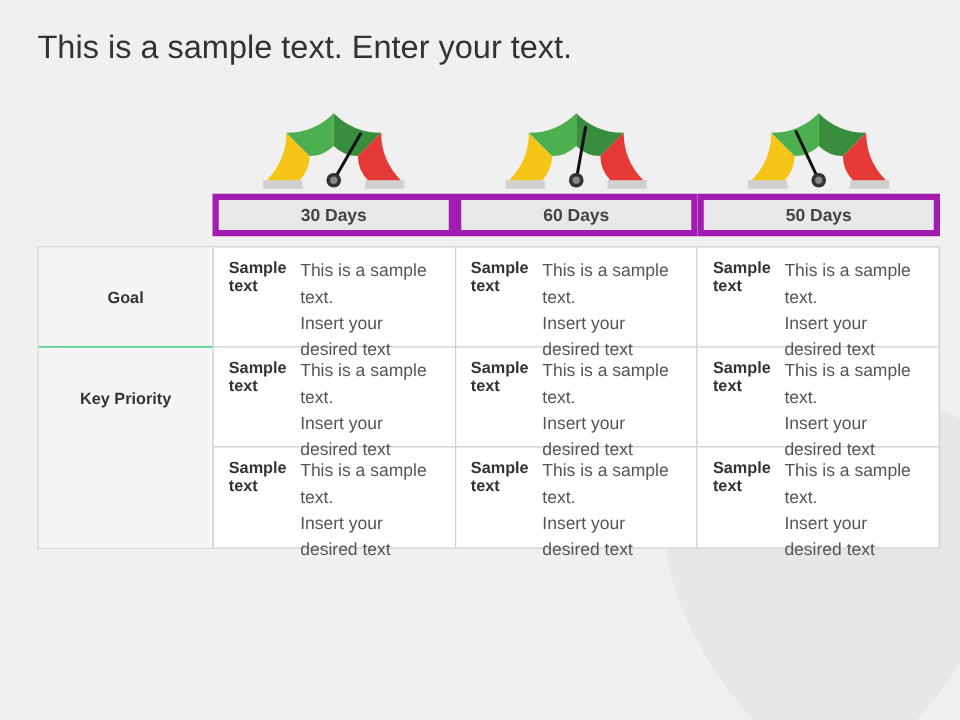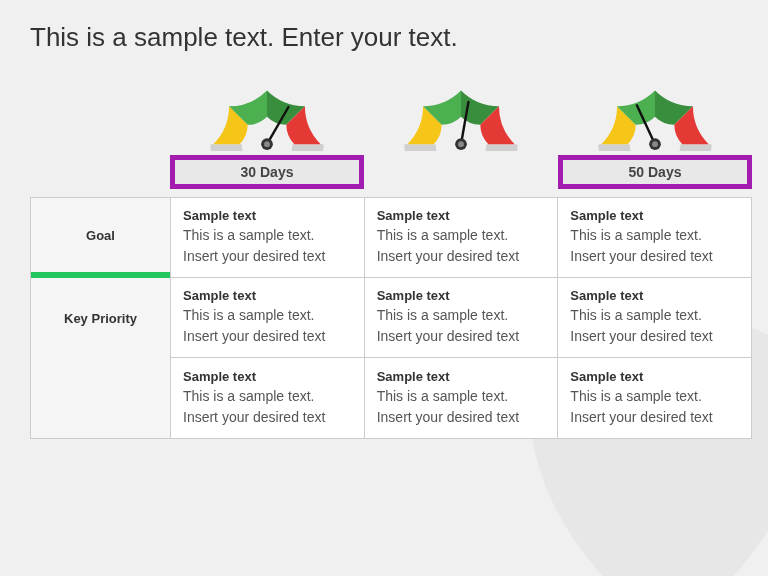--- a/index.html
+++ b/index.html
@@ -196,6 +196,7 @@
     <circle cx="70" cy="75" r="6" fill="#333"></circle>
     <circle cx="70" cy="75" r="3" fill="#888"></circle>
   </svg></div>
+        <div class="gauge-label">60 Days</div>
       </div>
       <div class="gauge-col">
         <div class="gauge-wrapper"><svg class="gauge" viewBox="0 0 140 82" xmlns="http://www.w3.org/2000/svg">

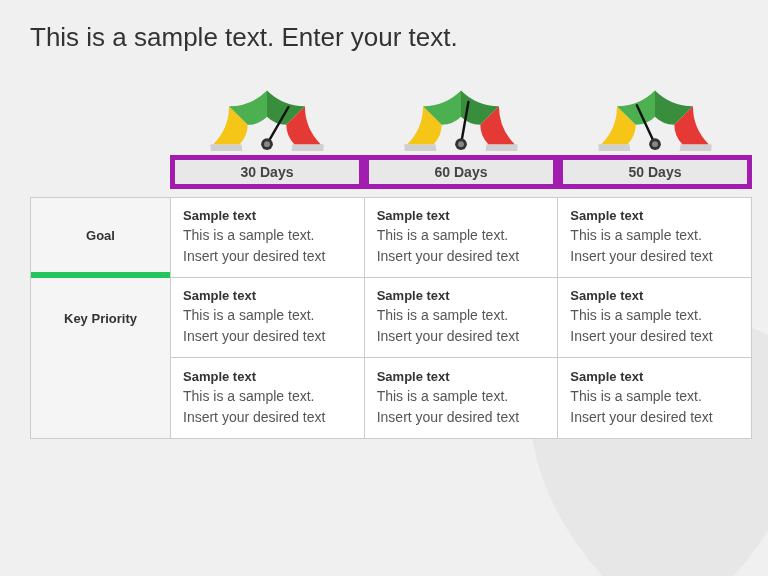--- a/index.html
+++ b/index.html
@@ -120,7 +120,7 @@
       padding: 8px 12px;
       border-bottom: 1px solid #ccc;
       display: flex;
-      flex-direction: column;
+      flex-direction: row;
       justify-content: center;
     }
 

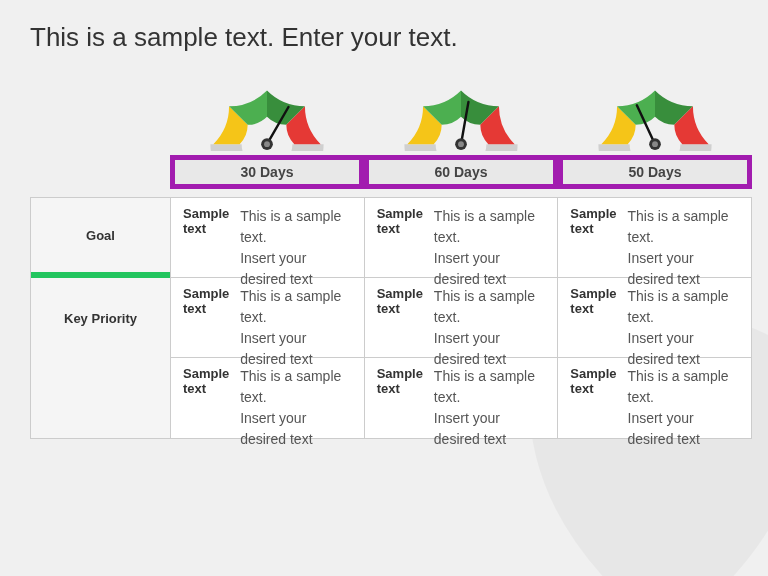--- a/index.html
+++ b/index.html
@@ -94,7 +94,7 @@
       font-weight: 700;
       font-size: 13px;
       color: #333;
-      border-bottom: 6px solid #22c55e;
+      border-bottom: 1px solid #22c55e;
     }
 
     .row-label-cell:last-child {

